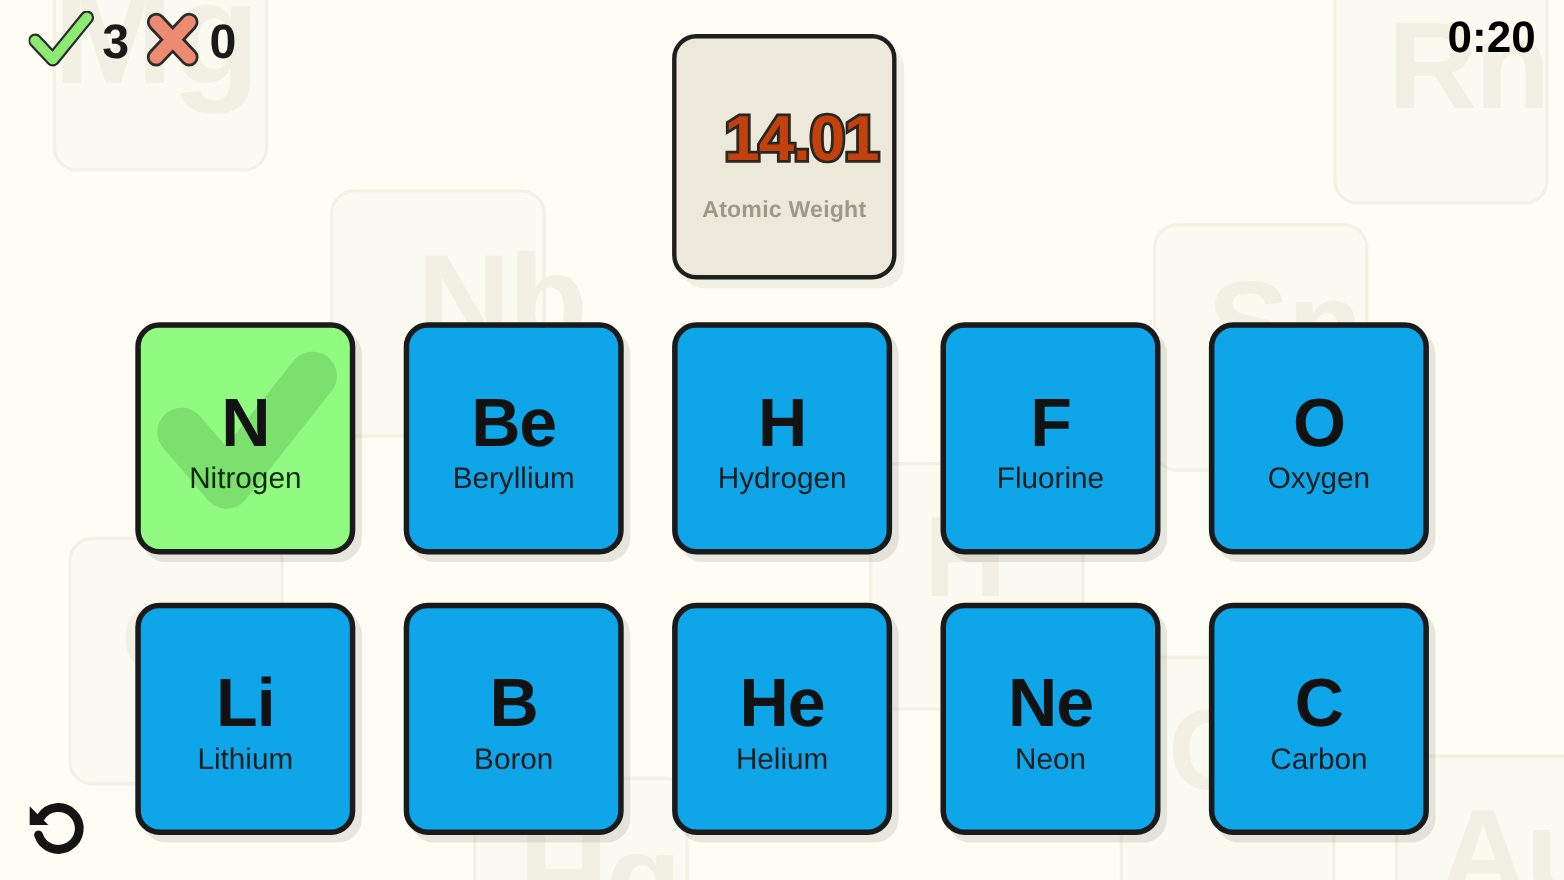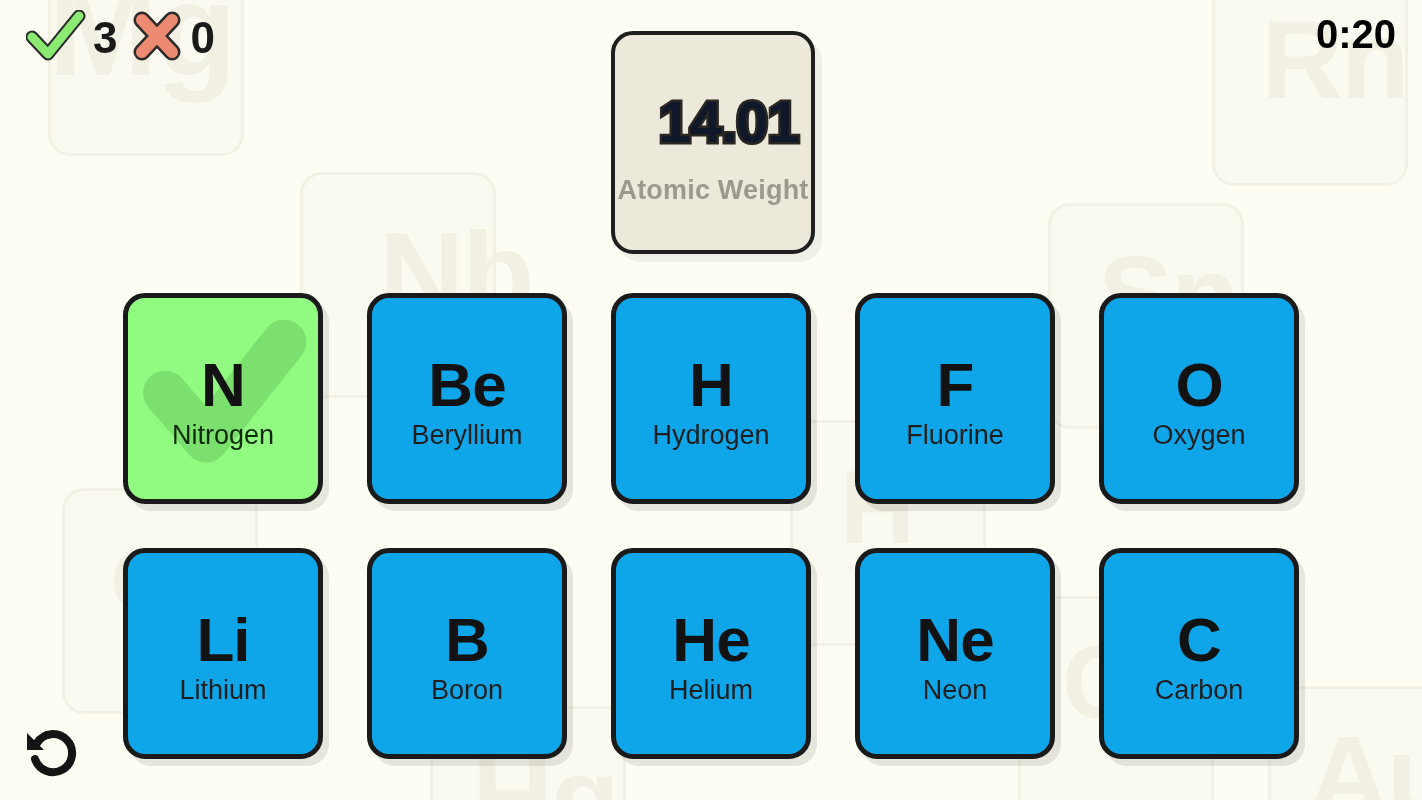--- a/index.html
+++ b/index.html
@@ -82,7 +82,7 @@
   }
   #prompt-value {
     font-size:58px; font-weight:bold;
-    color:#0f172a;
+    color:#c2410c;
     line-height:1;
     letter-spacing:-1px;
     -webkit-text-stroke:5px #2A2622;

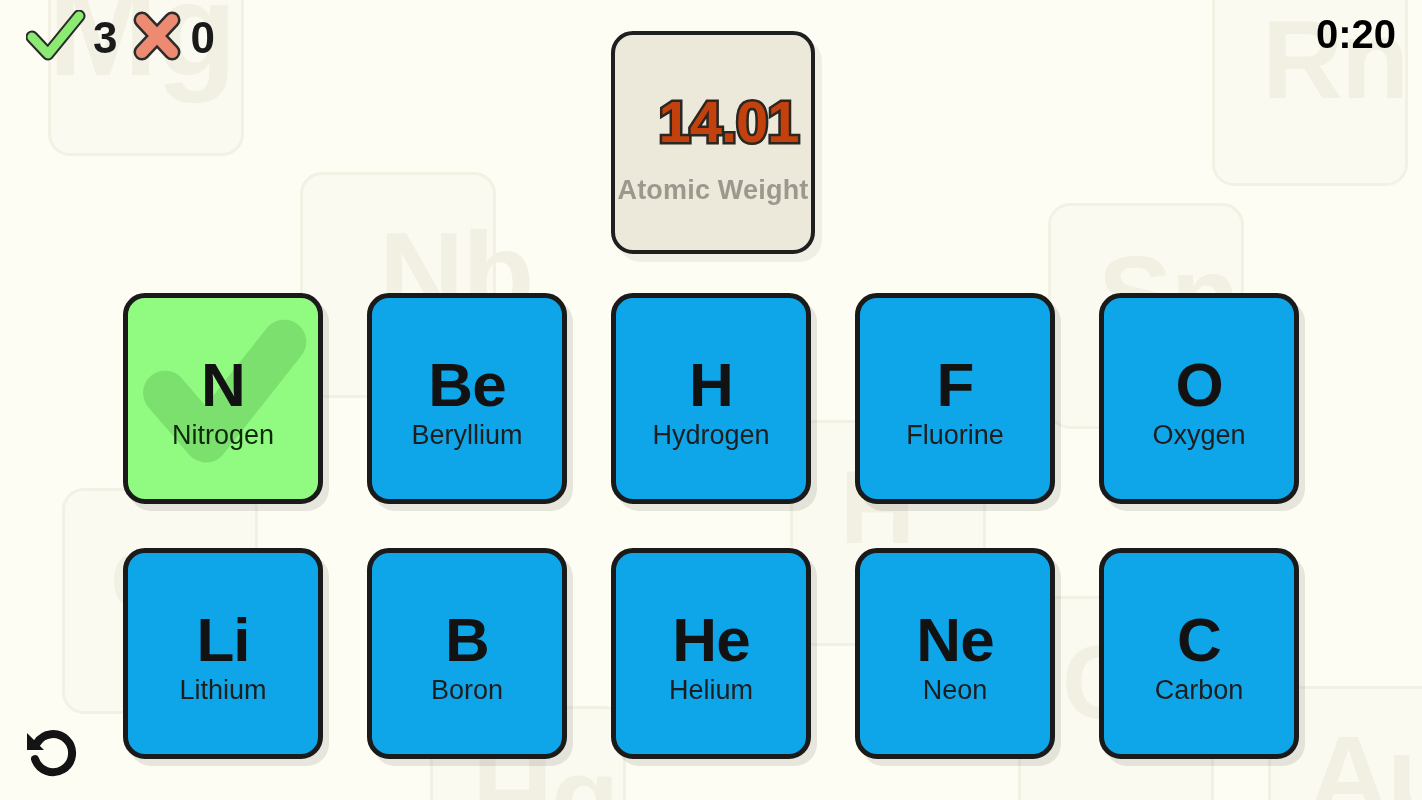--- a/index.html
+++ b/index.html
@@ -92,7 +92,7 @@
   }
   #prompt-label {
     margin-top:24px;
-    font-size:27px; font-weight:bold;
+    font-size:21px; font-weight:bold;
     color:#9B998E;
     letter-spacing:.2px;
   }

